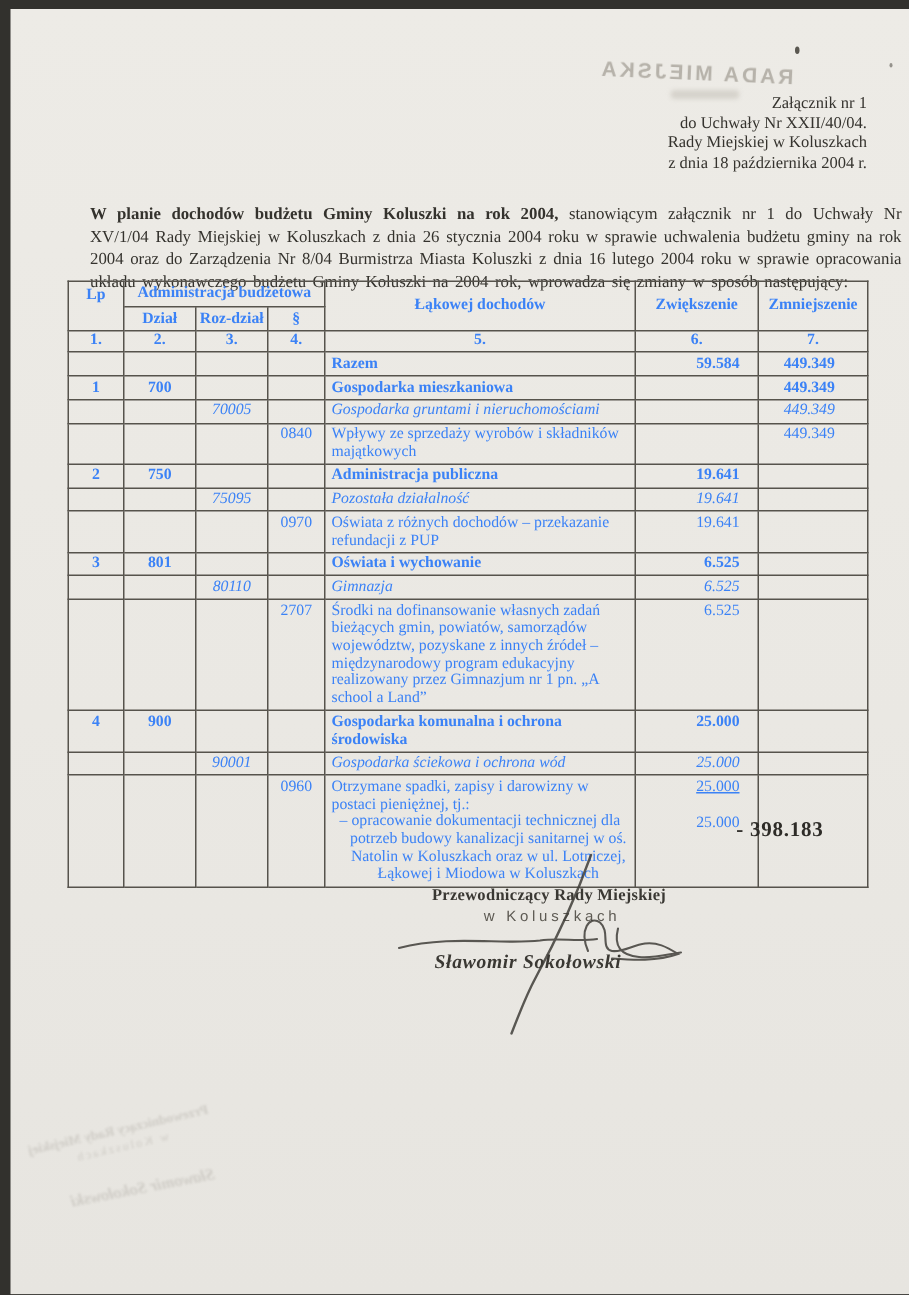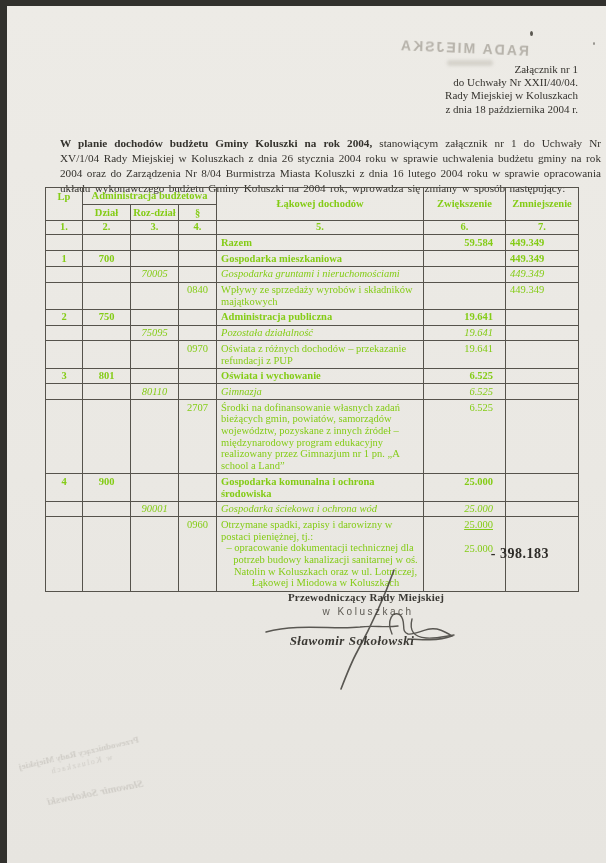--- a/index.html
+++ b/index.html
@@ -28,7 +28,7 @@
 
   
   .tbl-wrap{position:absolute;left:45px;top:187px;width:533px;}
-  table{border-collapse:collapse;width:533px;table-layout:fixed;color:#84cc16;}
+  table{border-collapse:collapse;width:533px;table-layout:fixed;color:#3b82f6;}
   th,td{border:1px solid #56534c;font-size:10.5px;line-height:11.7px;
         padding:1.5px 4px;vertical-align:top;overflow:hidden;}
   th{font-weight:700;text-align:center;vertical-align:middle;padding:2px 2px;}

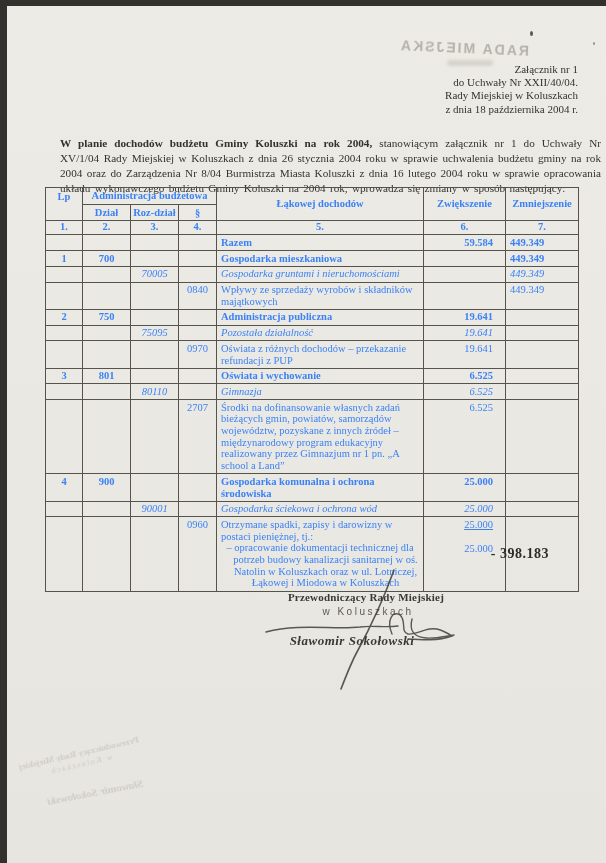--- a/index.html
+++ b/index.html
@@ -36,7 +36,7 @@
   .nums th{padding:0 2px 1px 2px;line-height:12px;}
   .c-lp,.c-dz,.c-rz,.c-par{text-align:center;}
   .c-zw{text-align:right;padding-right:12px;}
-  .c-zm{text-align:left;padding-right:9px;margin-top:25px;}
+  .c-zm{text-align:center;padding-right:9px;margin-top:25px;}
   .row-sum td,.row-cat td{font-weight:700;}
   .row-sub td{font-style:italic;}
   .hang{padding-left:11px;text-indent:-11px;text-align:center;}

